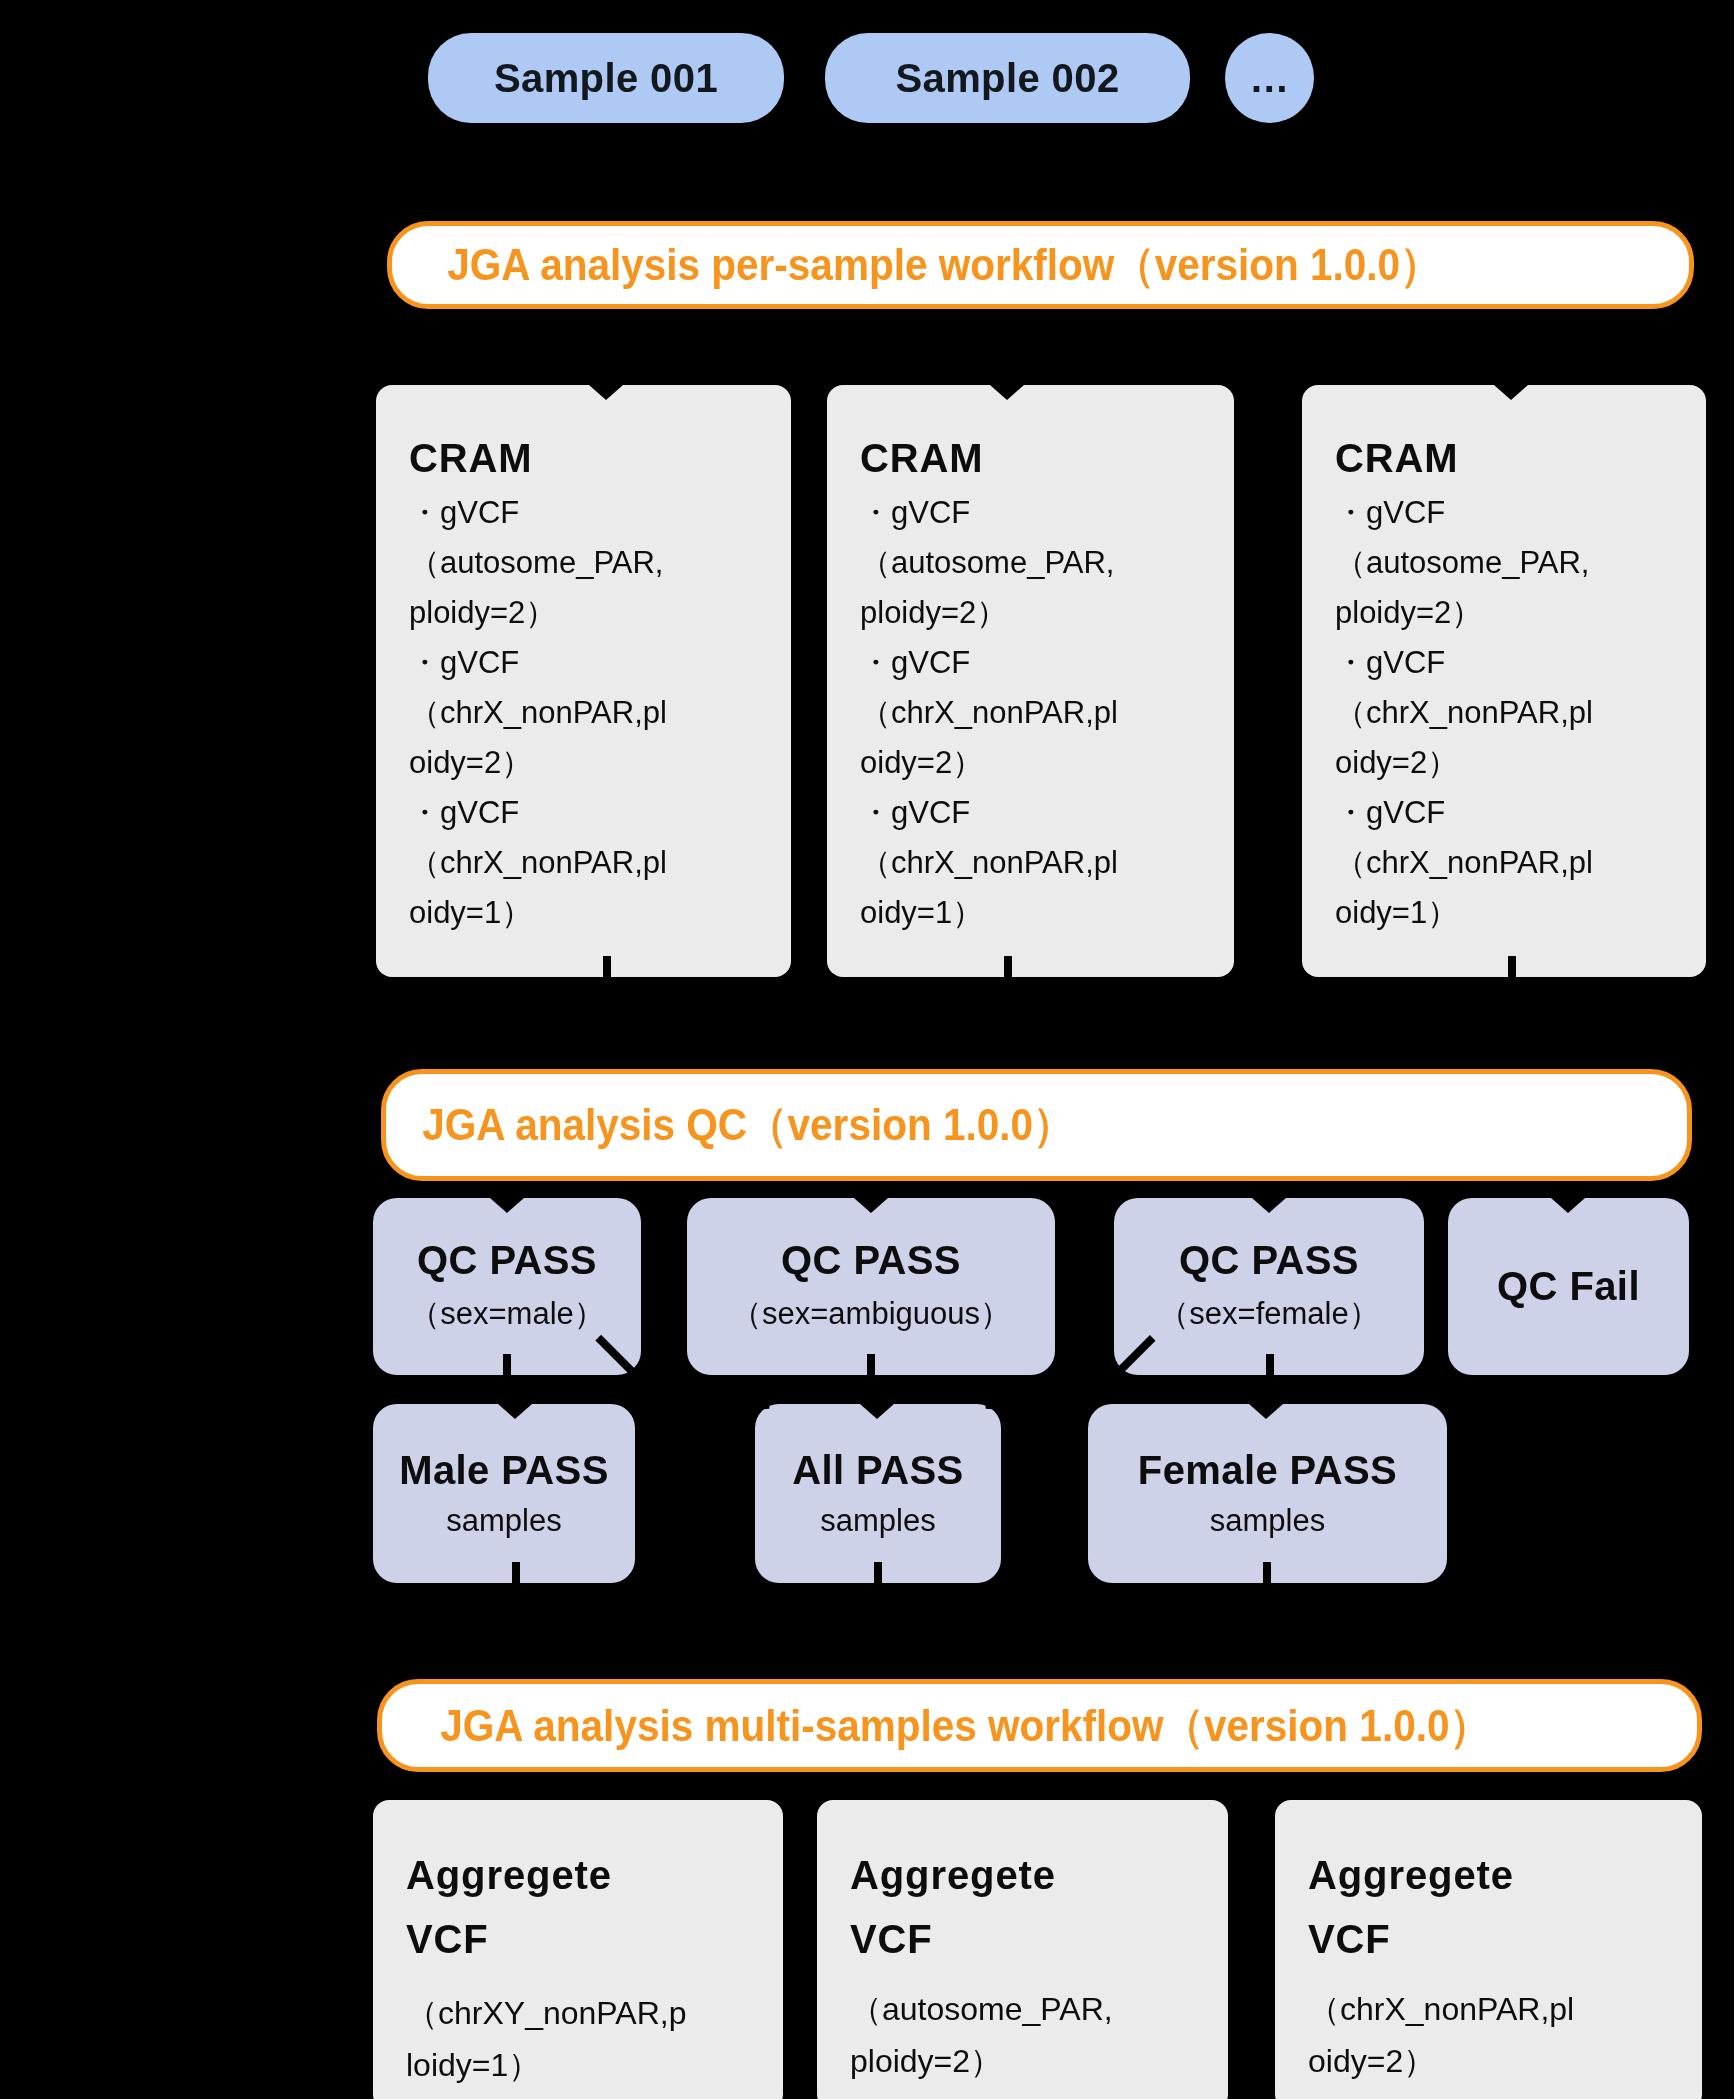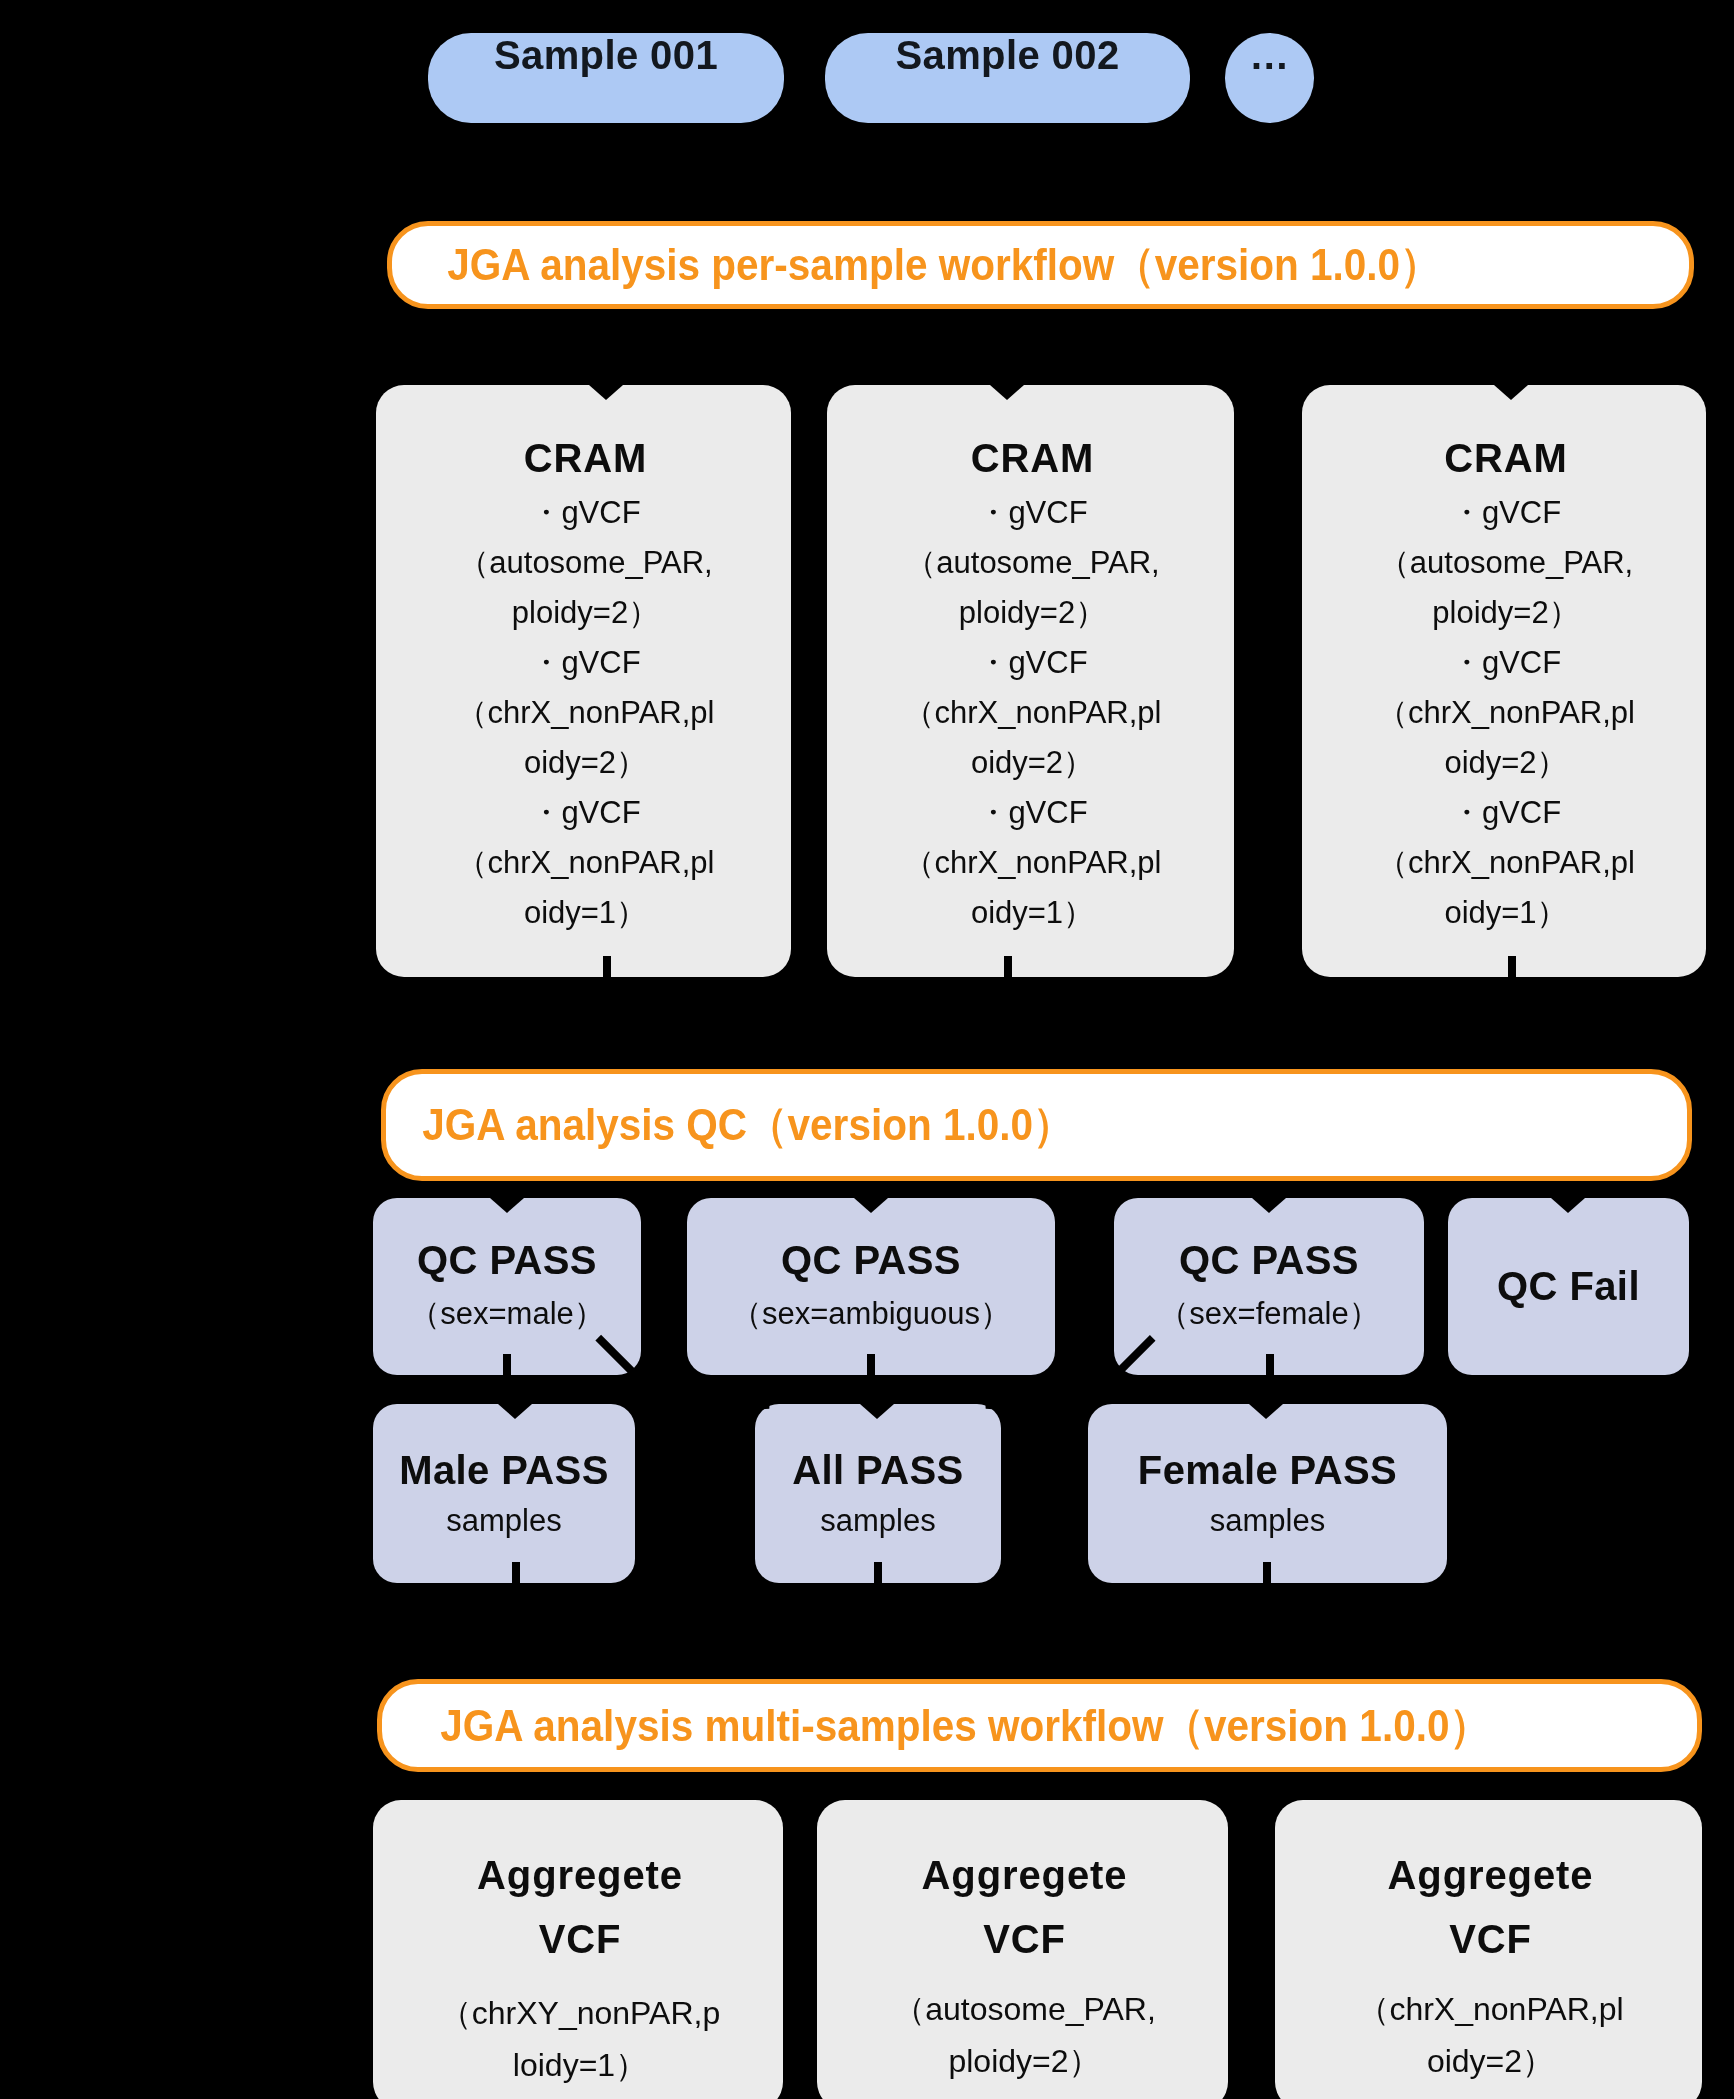--- a/index.html
+++ b/index.html
@@ -16,7 +16,7 @@
     position:absolute;
     background:#adc9f4;
     border-radius:43px;
-    display:flex;justify-content:center;
+    display:flex;align-items:center;justify-content:center;
     font-size:40px;font-weight:700;letter-spacing:0.4px;color:#13181f;
   }
   

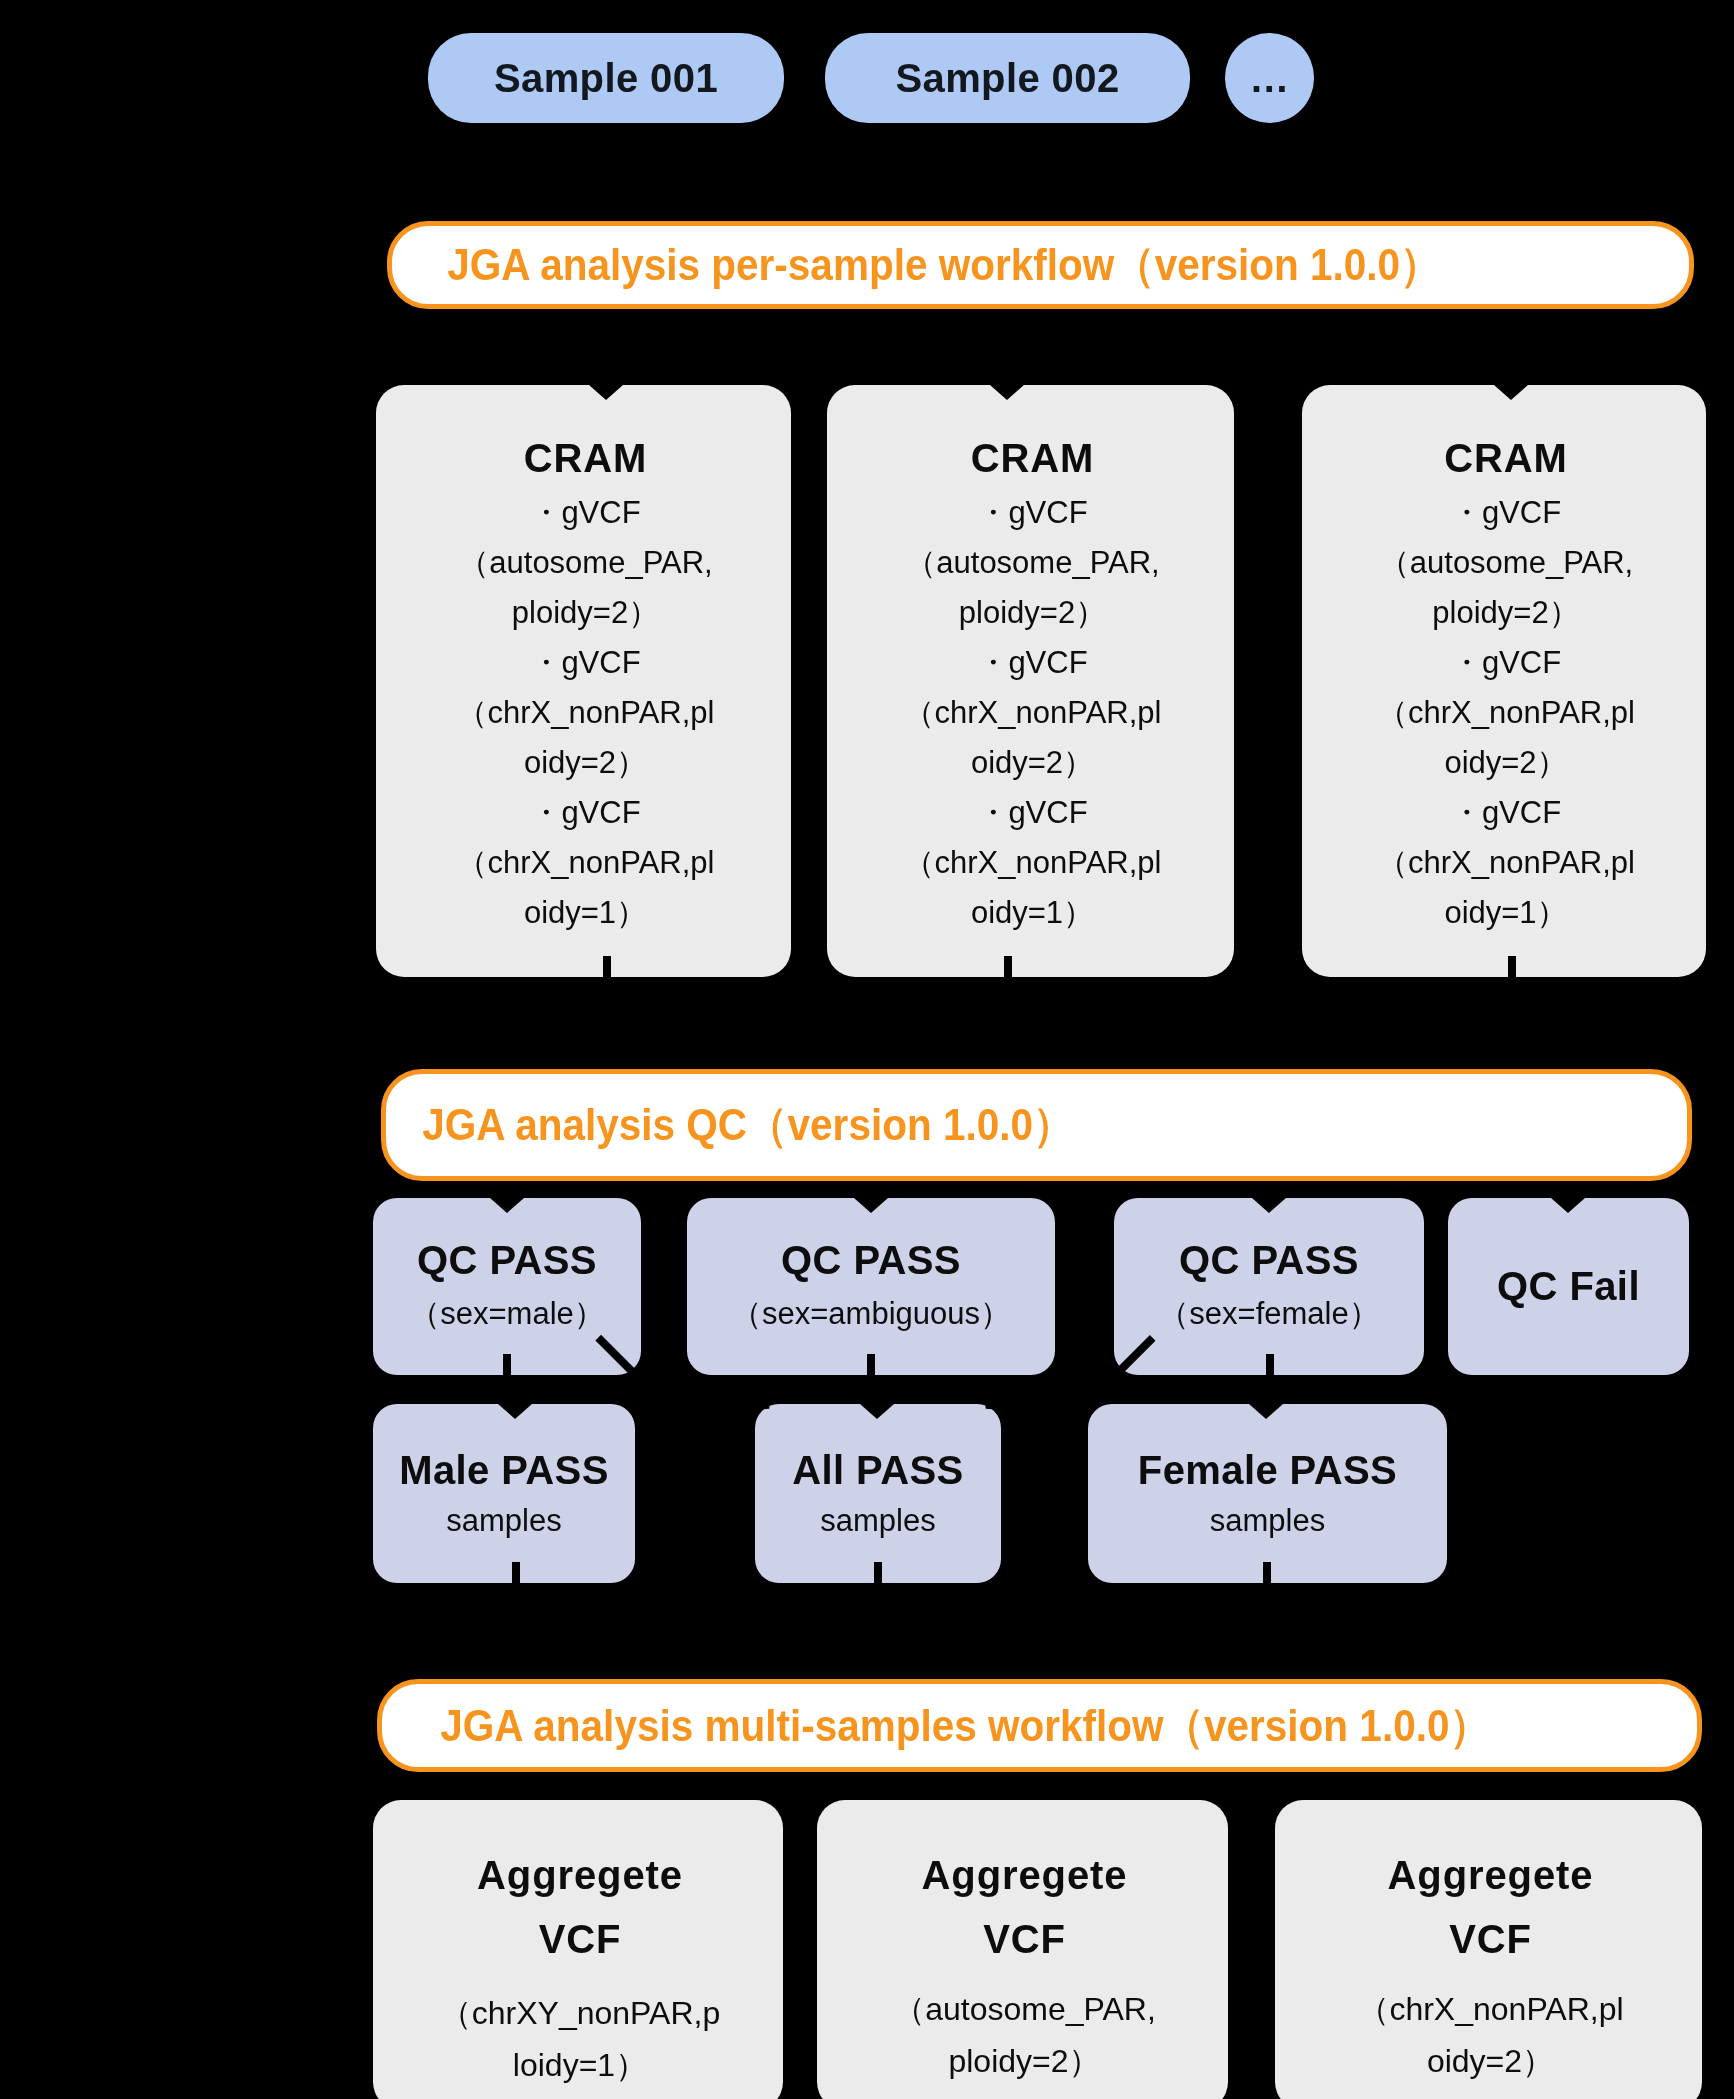--- a/index.html
+++ b/index.html
@@ -36,10 +36,9 @@
   .gbox{
     position:absolute;
     background:#ebebeb;
-    border-radius:28px;
+    border-radius:16px;
     box-sizing:border-box;
     padding:43px 29px 6px 33px;
-    text-align:center;
   }
   .gbox .t{font-size:40px;font-weight:700;letter-spacing:0.9px;line-height:60px;}
   .gbox .b{font-size:31px;font-weight:400;line-height:50px;letter-spacing:0px;white-space:pre-line;}

